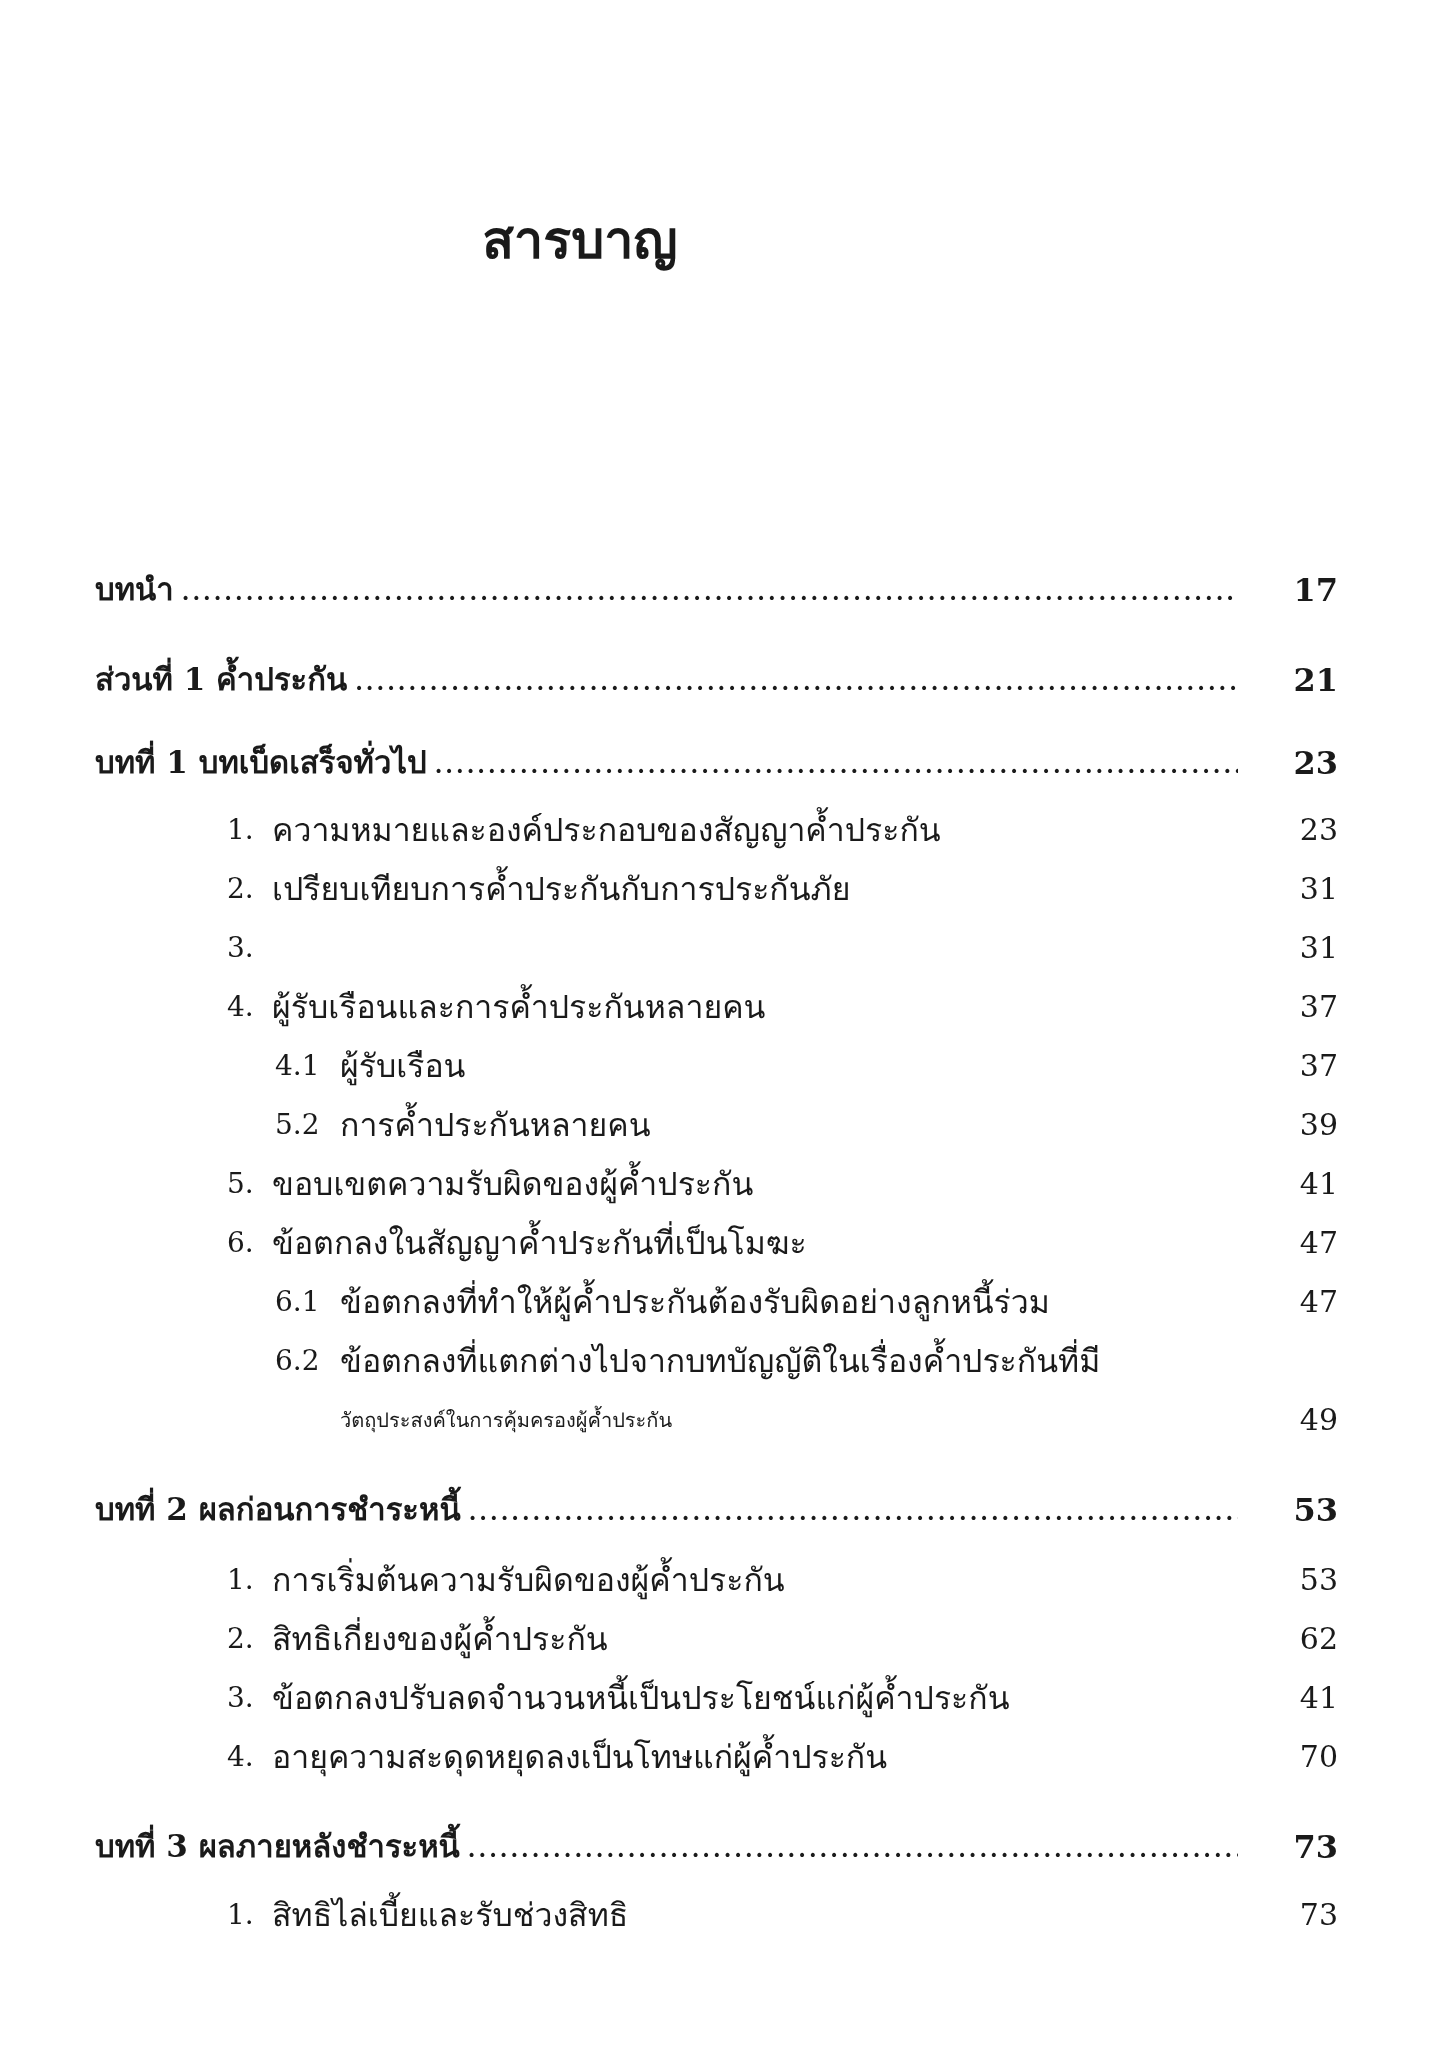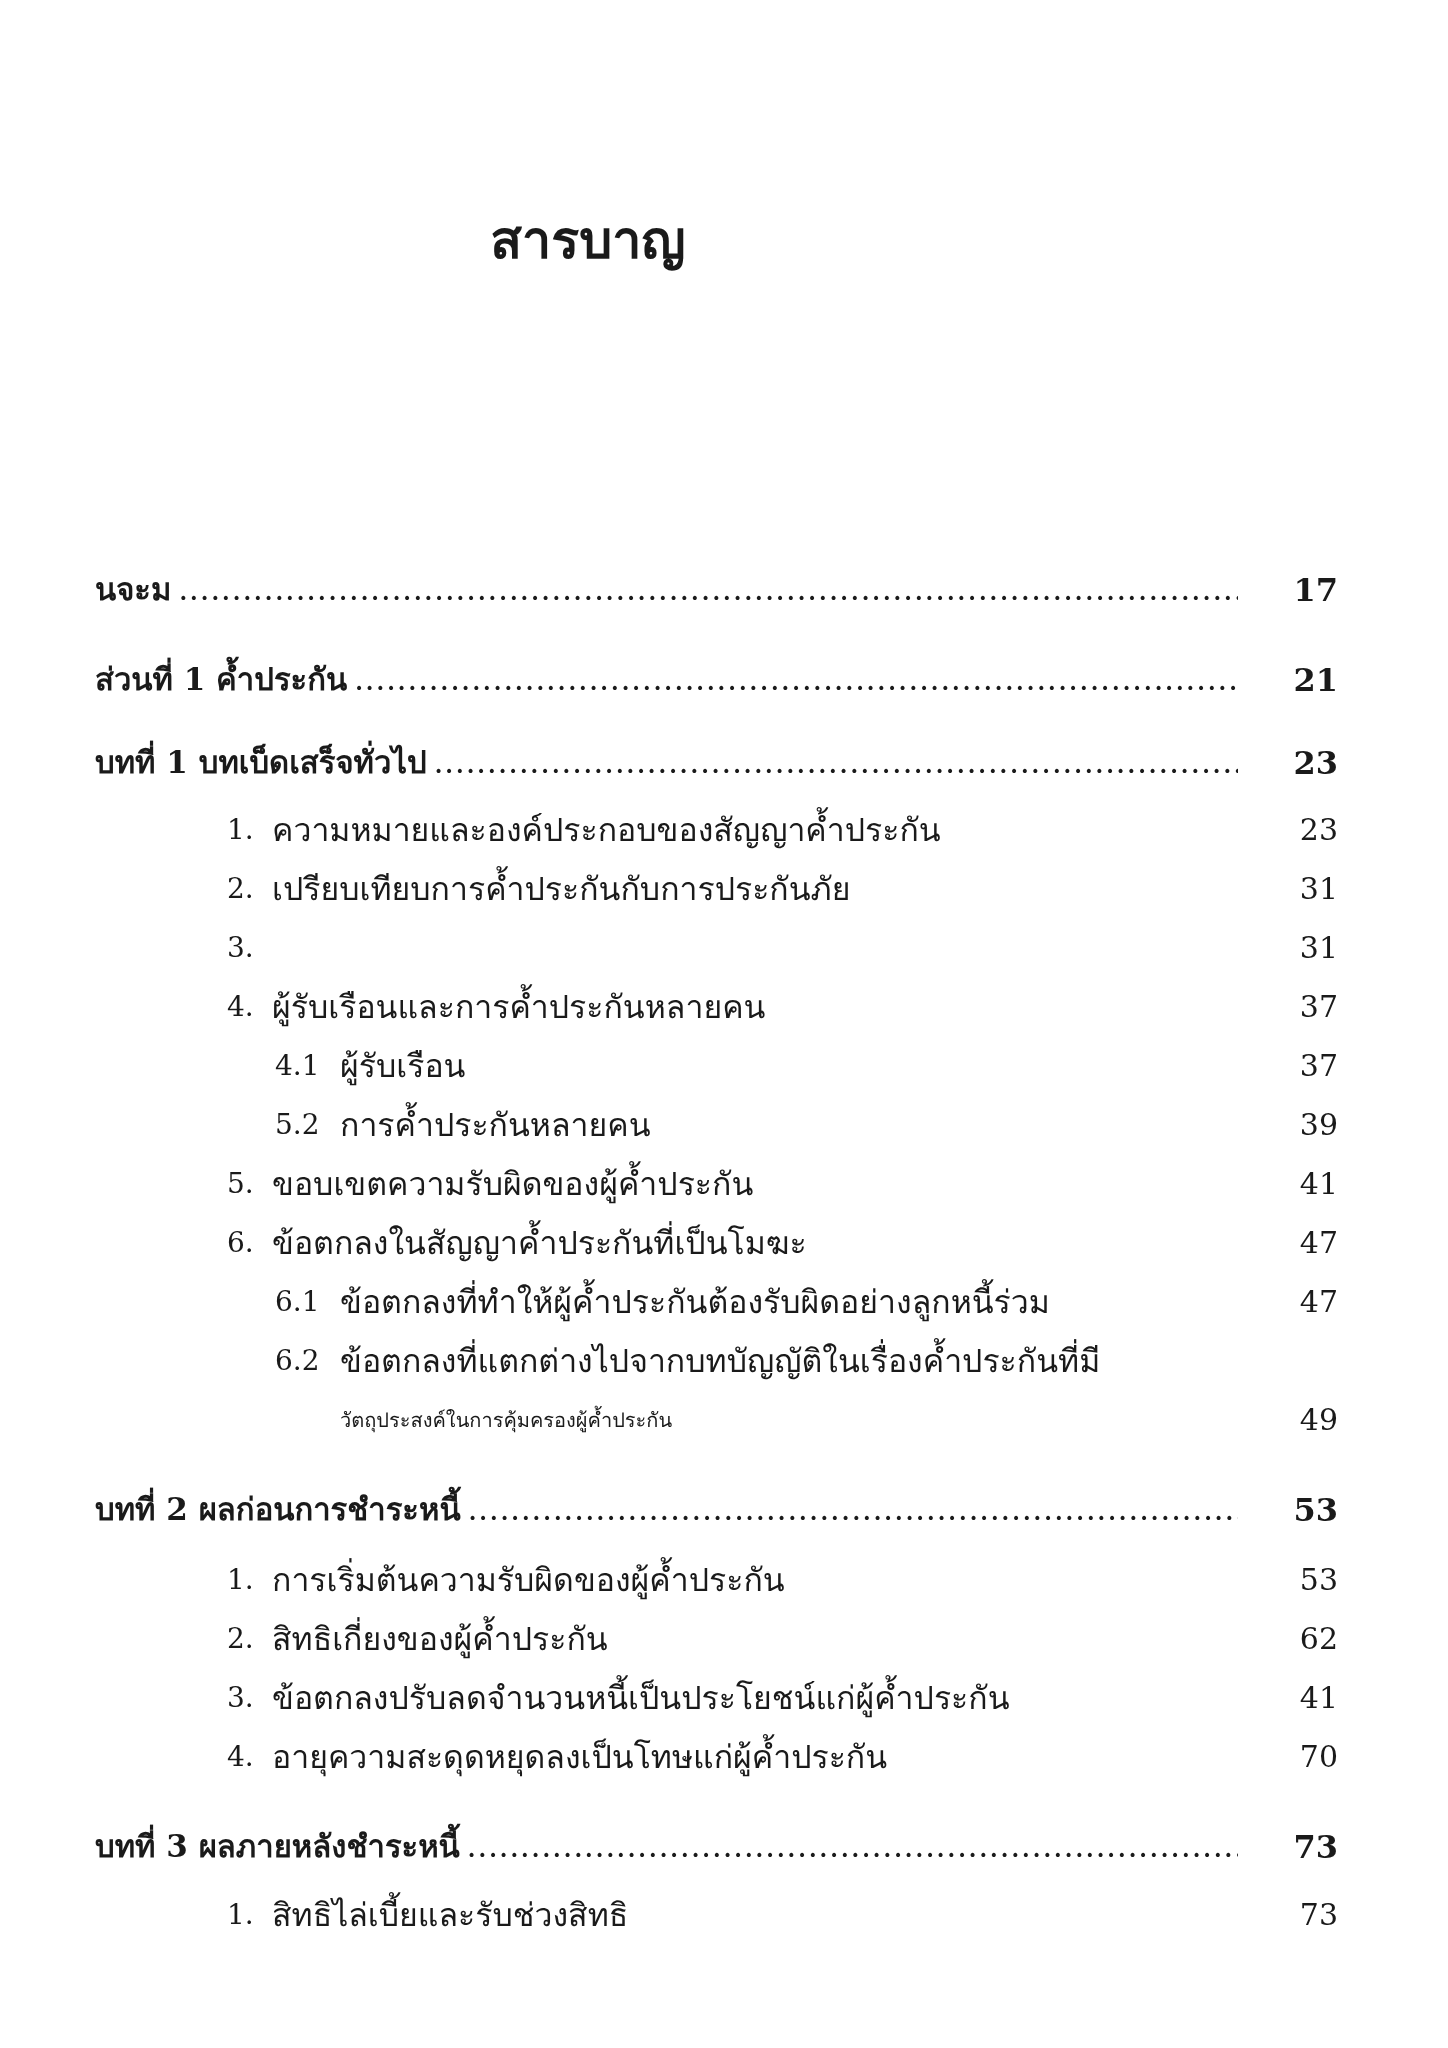--- a/index.html
+++ b/index.html
@@ -17,7 +17,7 @@
     }
     .page-title {
       position: absolute;
-      left: 12px;
+      left: 4px;
       width: 1152px;
       top: 200px;
       text-align: center;

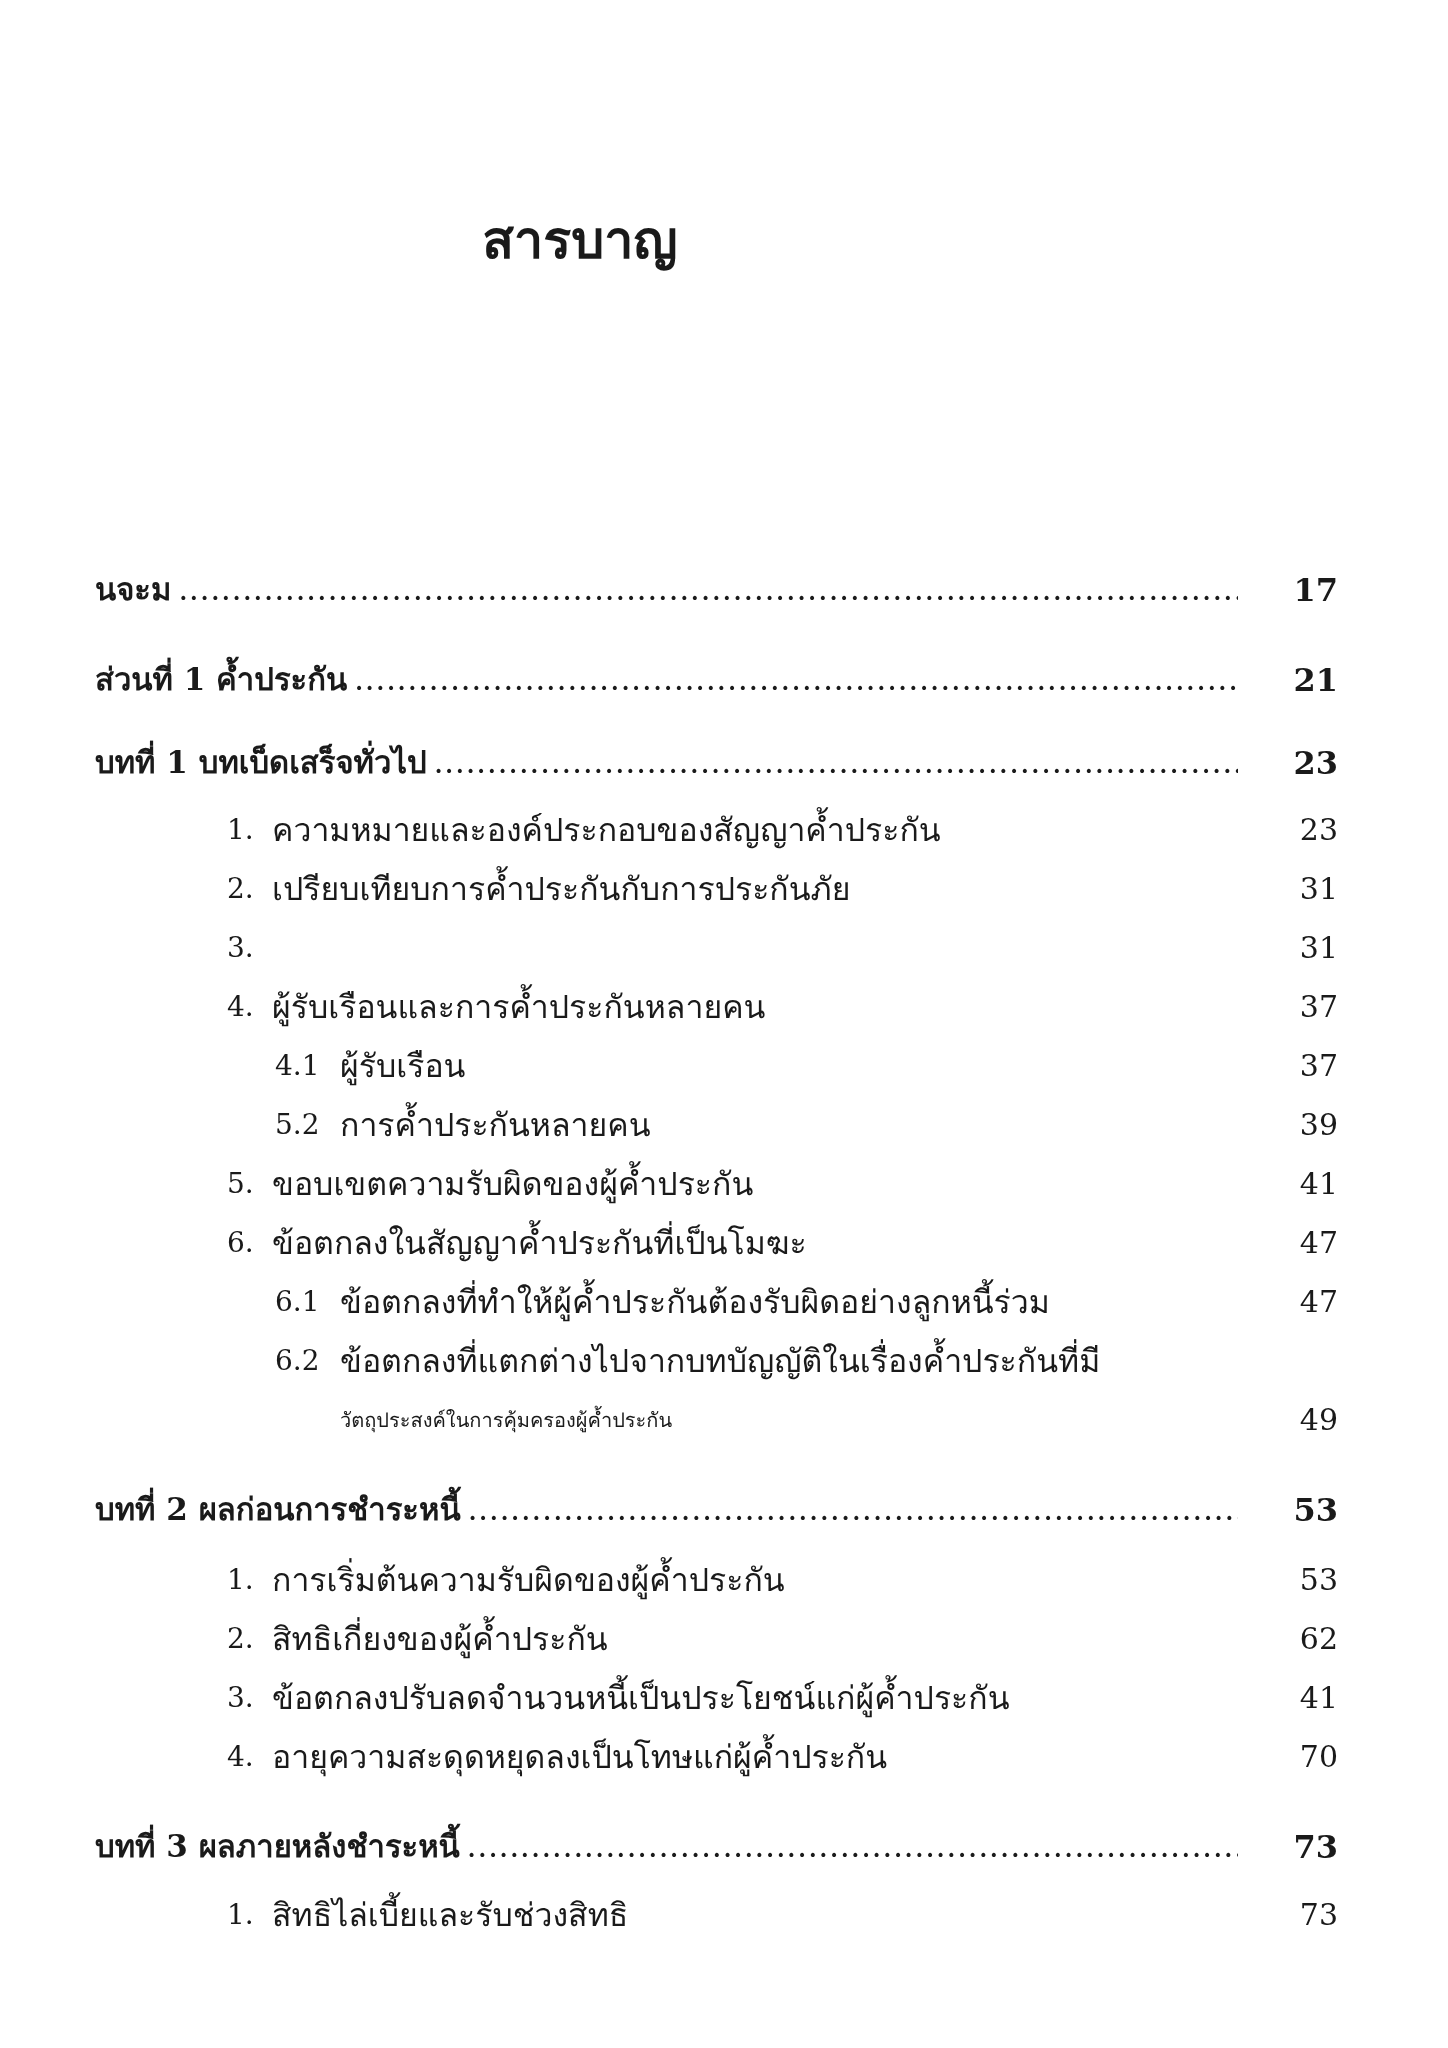--- a/index.html
+++ b/index.html
@@ -102,7 +102,7 @@
 
   <div class="row heading" style="top:560px">
     <div class="label-wrap">
-        <span class="label">นจะม</span>
+        <span class="label">บทนำ</span>
         <span class="leader">............................................................................................................................................................................................................</span>
       </div>
     <span class="page">17</span>

